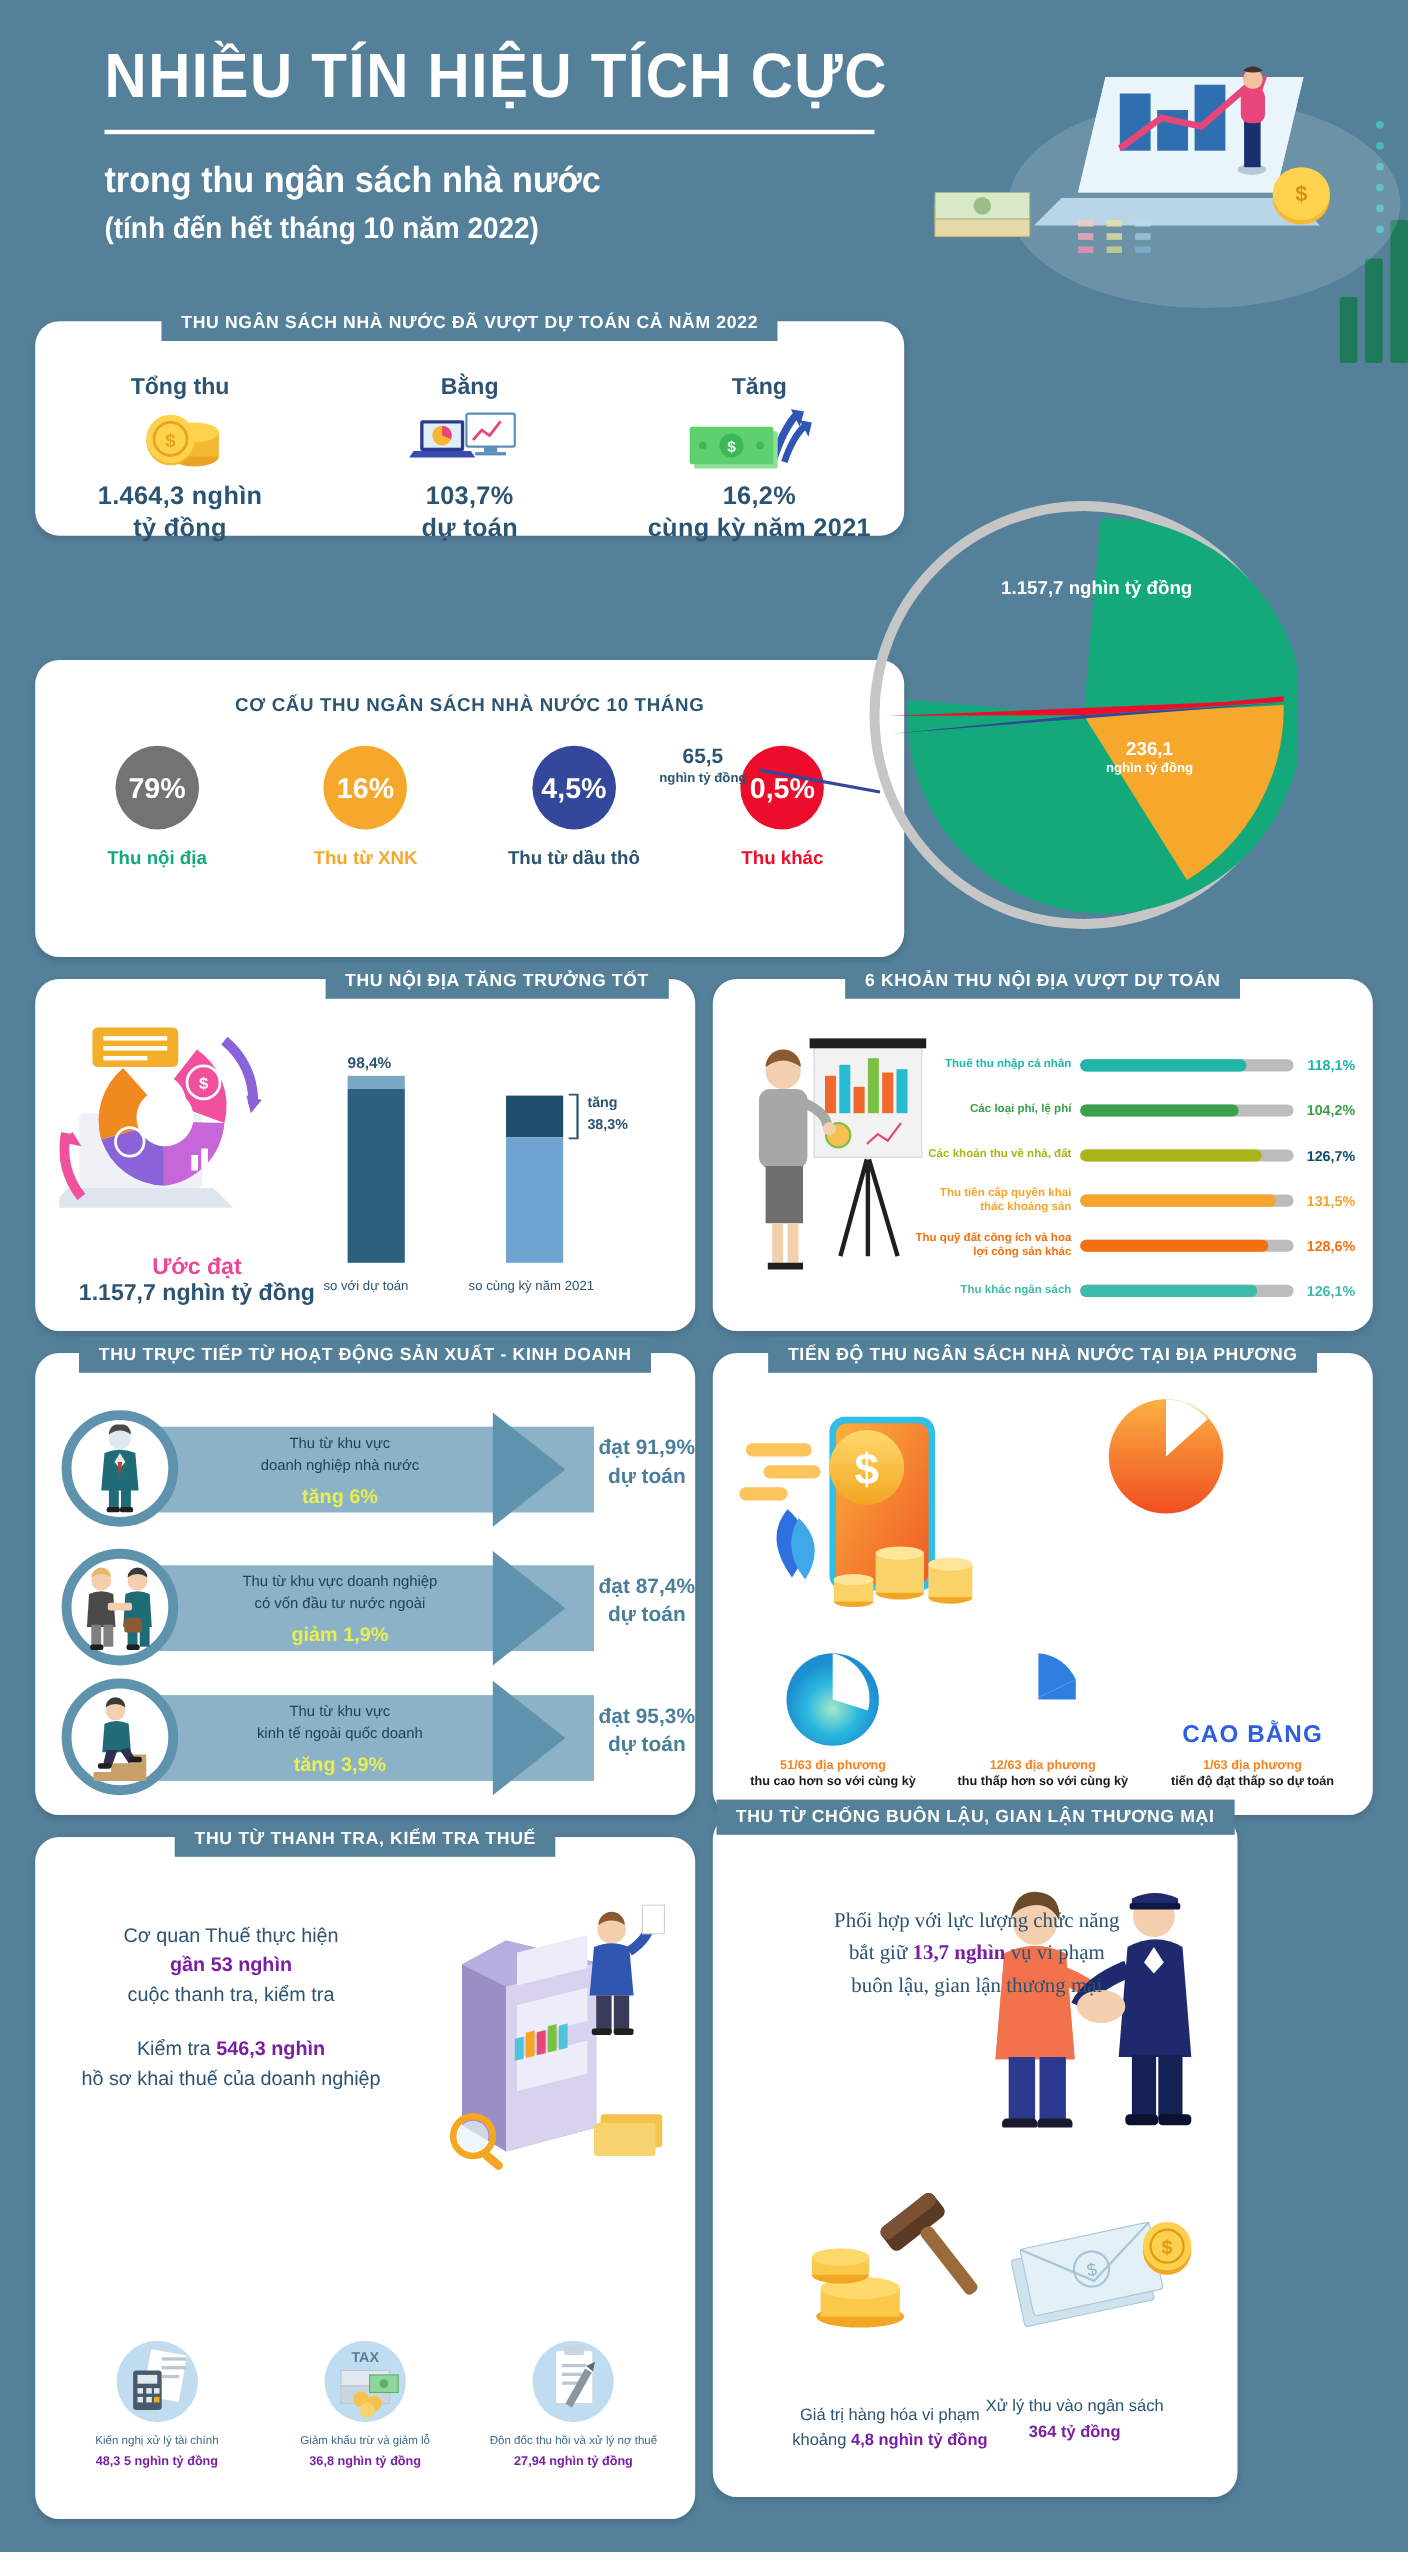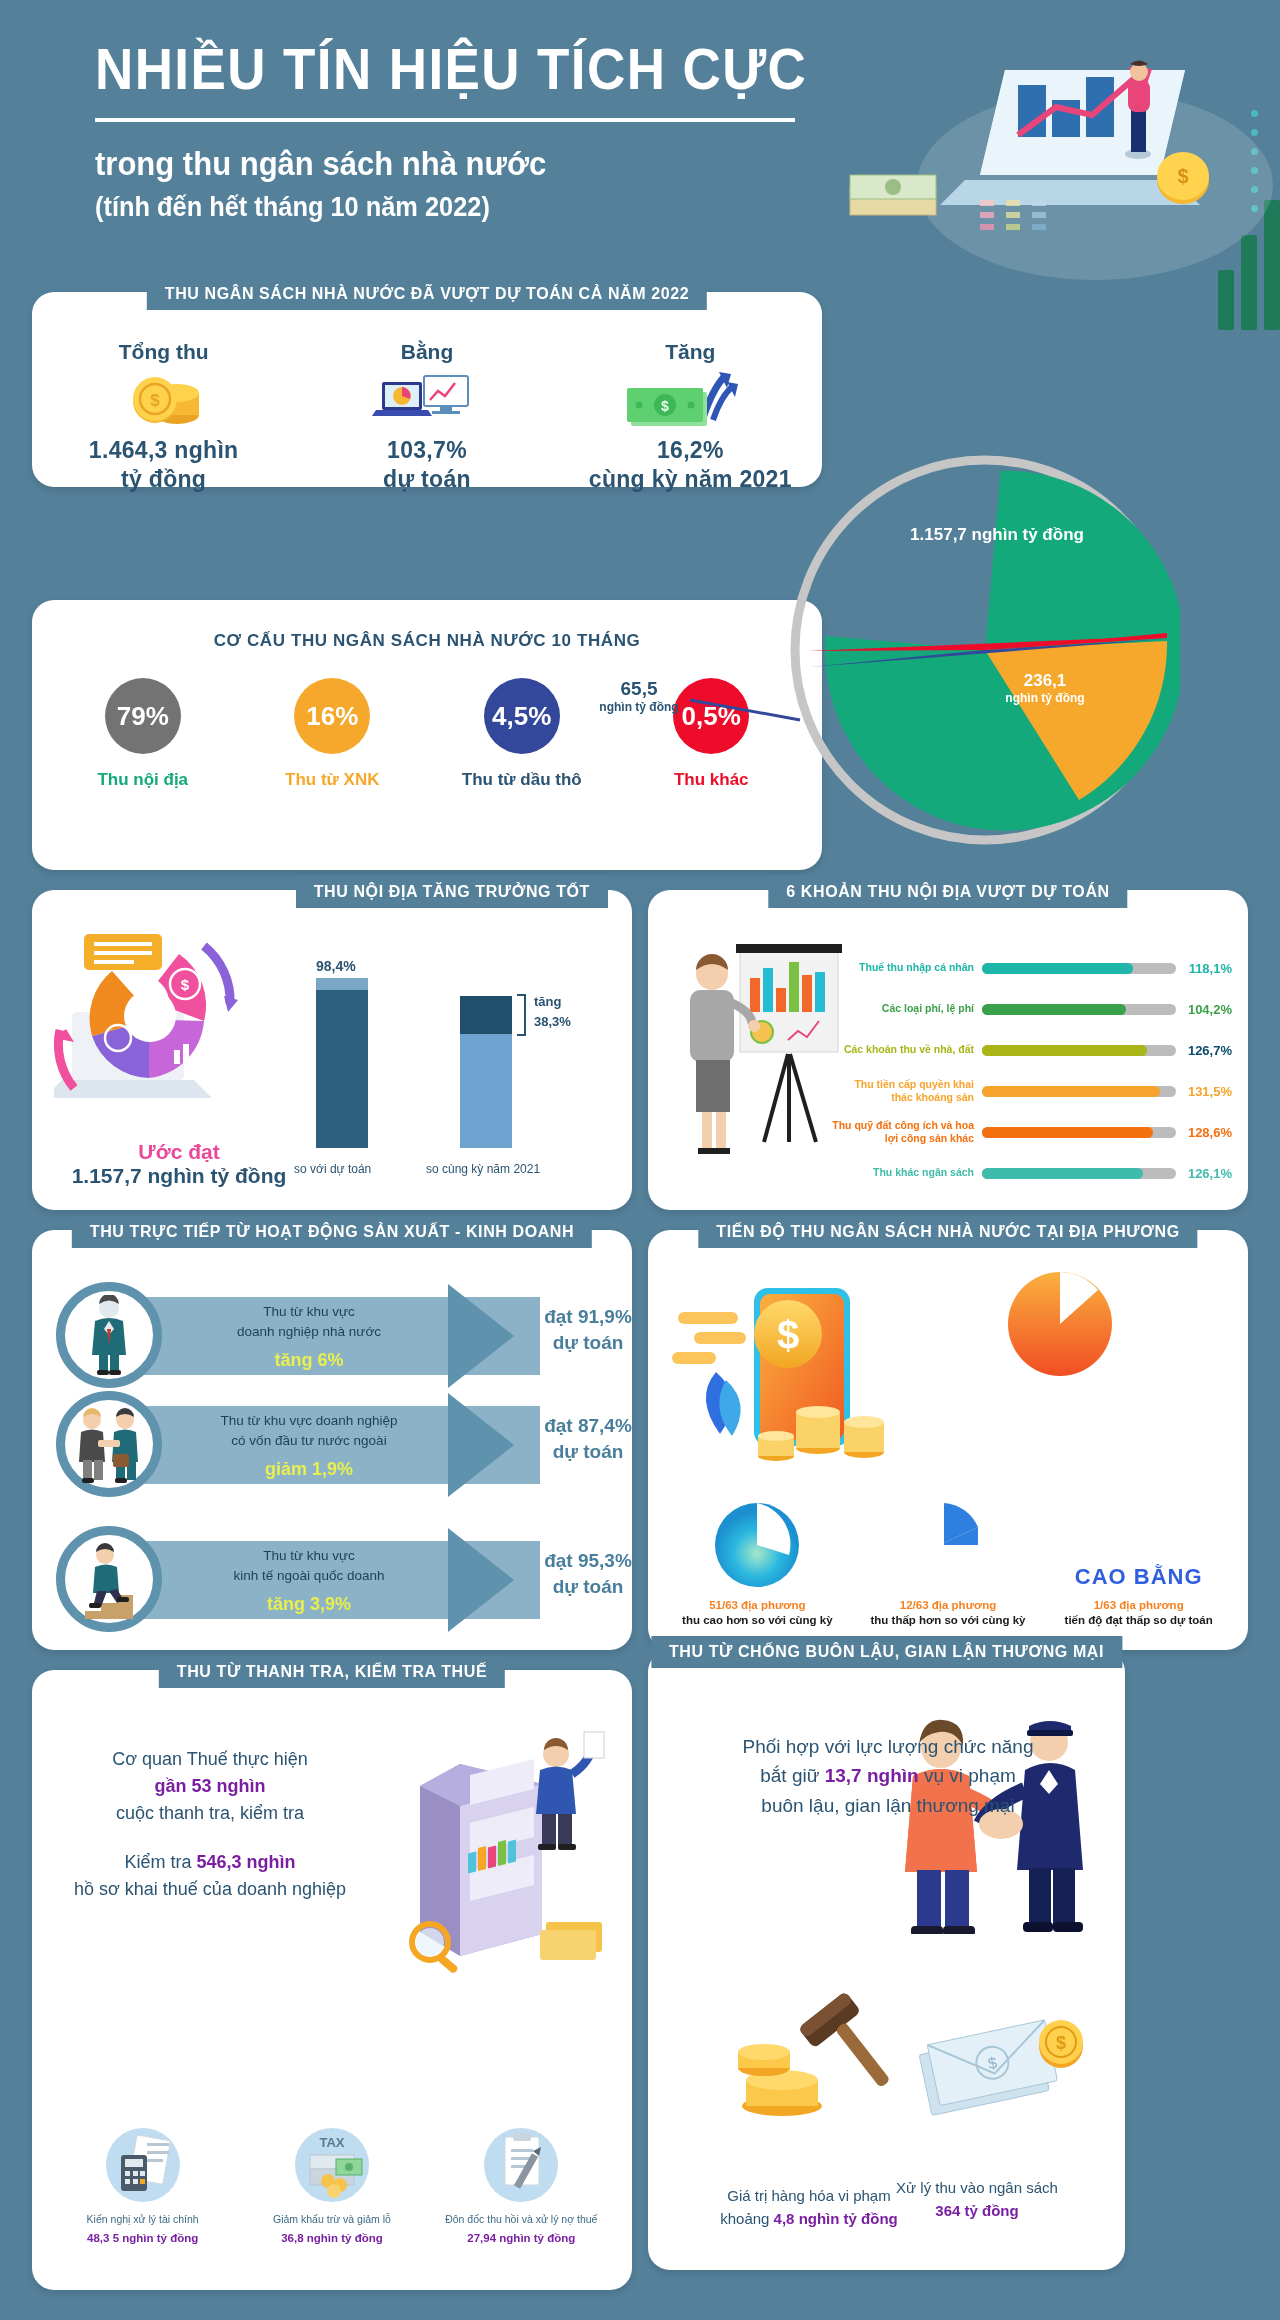--- a/index.html
+++ b/index.html
@@ -498,7 +498,7 @@
       </div>
     </div>
 
-    <div class="sx-row" style="top:161px">
+    <div class="sx-row" style="top:178px">
       <div class="sx-band"></div>
       <div class="sx-arrow"></div>
       <div class="sx-circle">

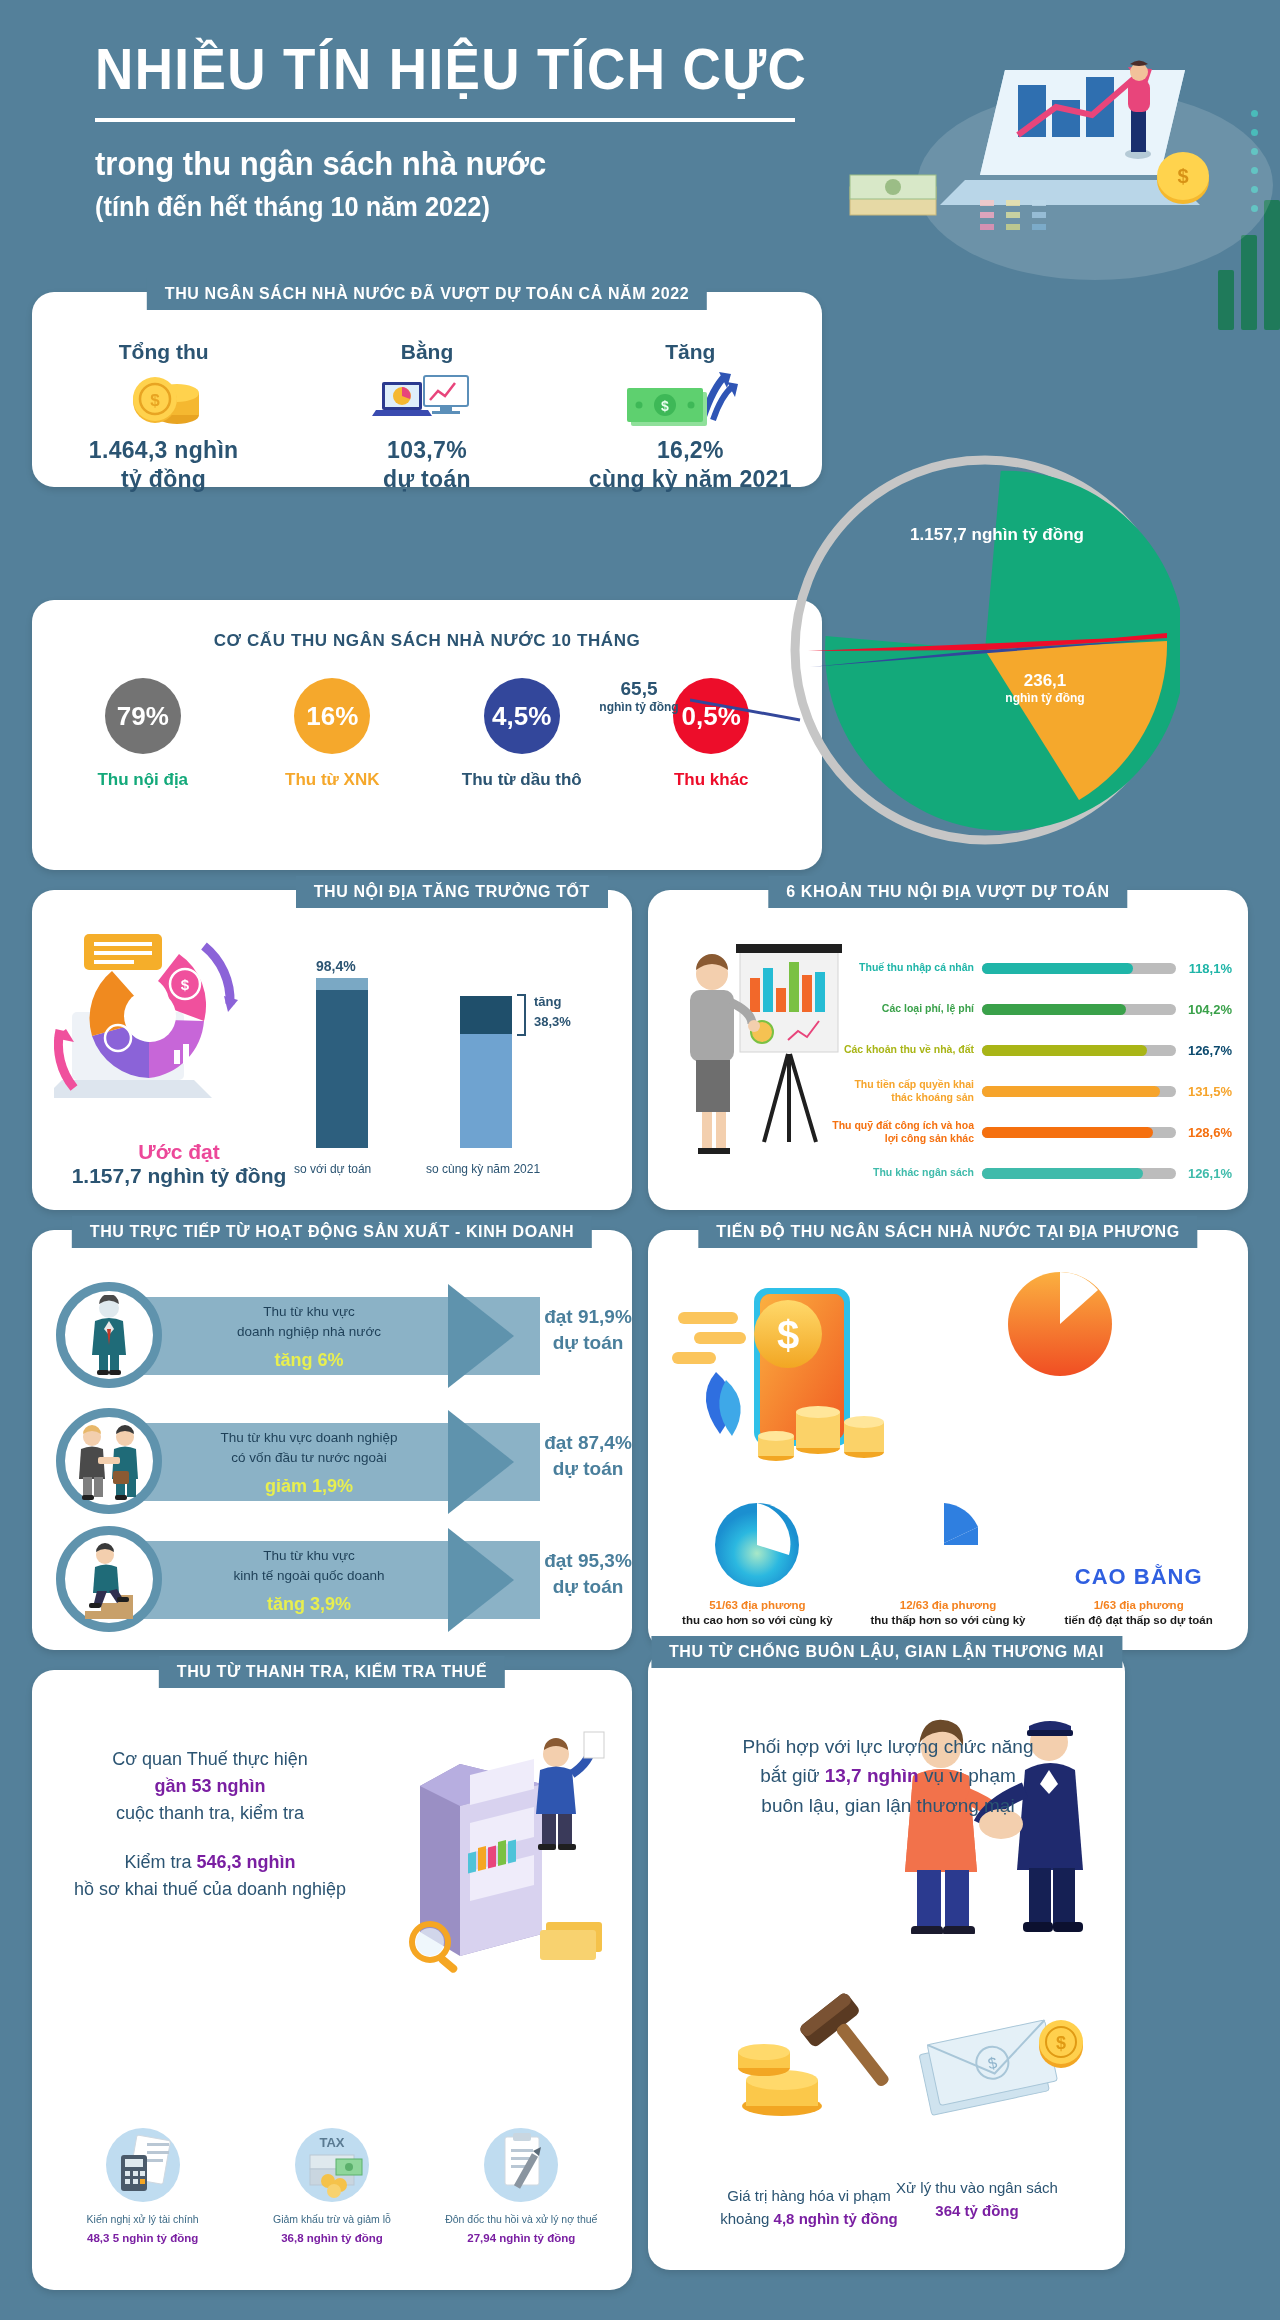--- a/index.html
+++ b/index.html
@@ -150,7 +150,7 @@
   
   #card8 { left: 648px; top: 1650px; width: 477px; height: 620px; }
   .bl-text { position: absolute; left: 30px; top: 82px; width: 420px; text-align: center;
-    color: #2b5472; font-size: 19px; line-height: 1.55; }
+    color: #2b5472; font-size: 19px; line-height: 1.55; font-family: Liberation Serif, serif; }
   .bl-hl { color: #7a1fa2; font-weight: bold; }
   .bl-left { position: absolute; left: 36px; bottom: 40px; width: 250px; text-align: center;
     color: #2b5472; font-size: 15px; line-height: 1.5; }

